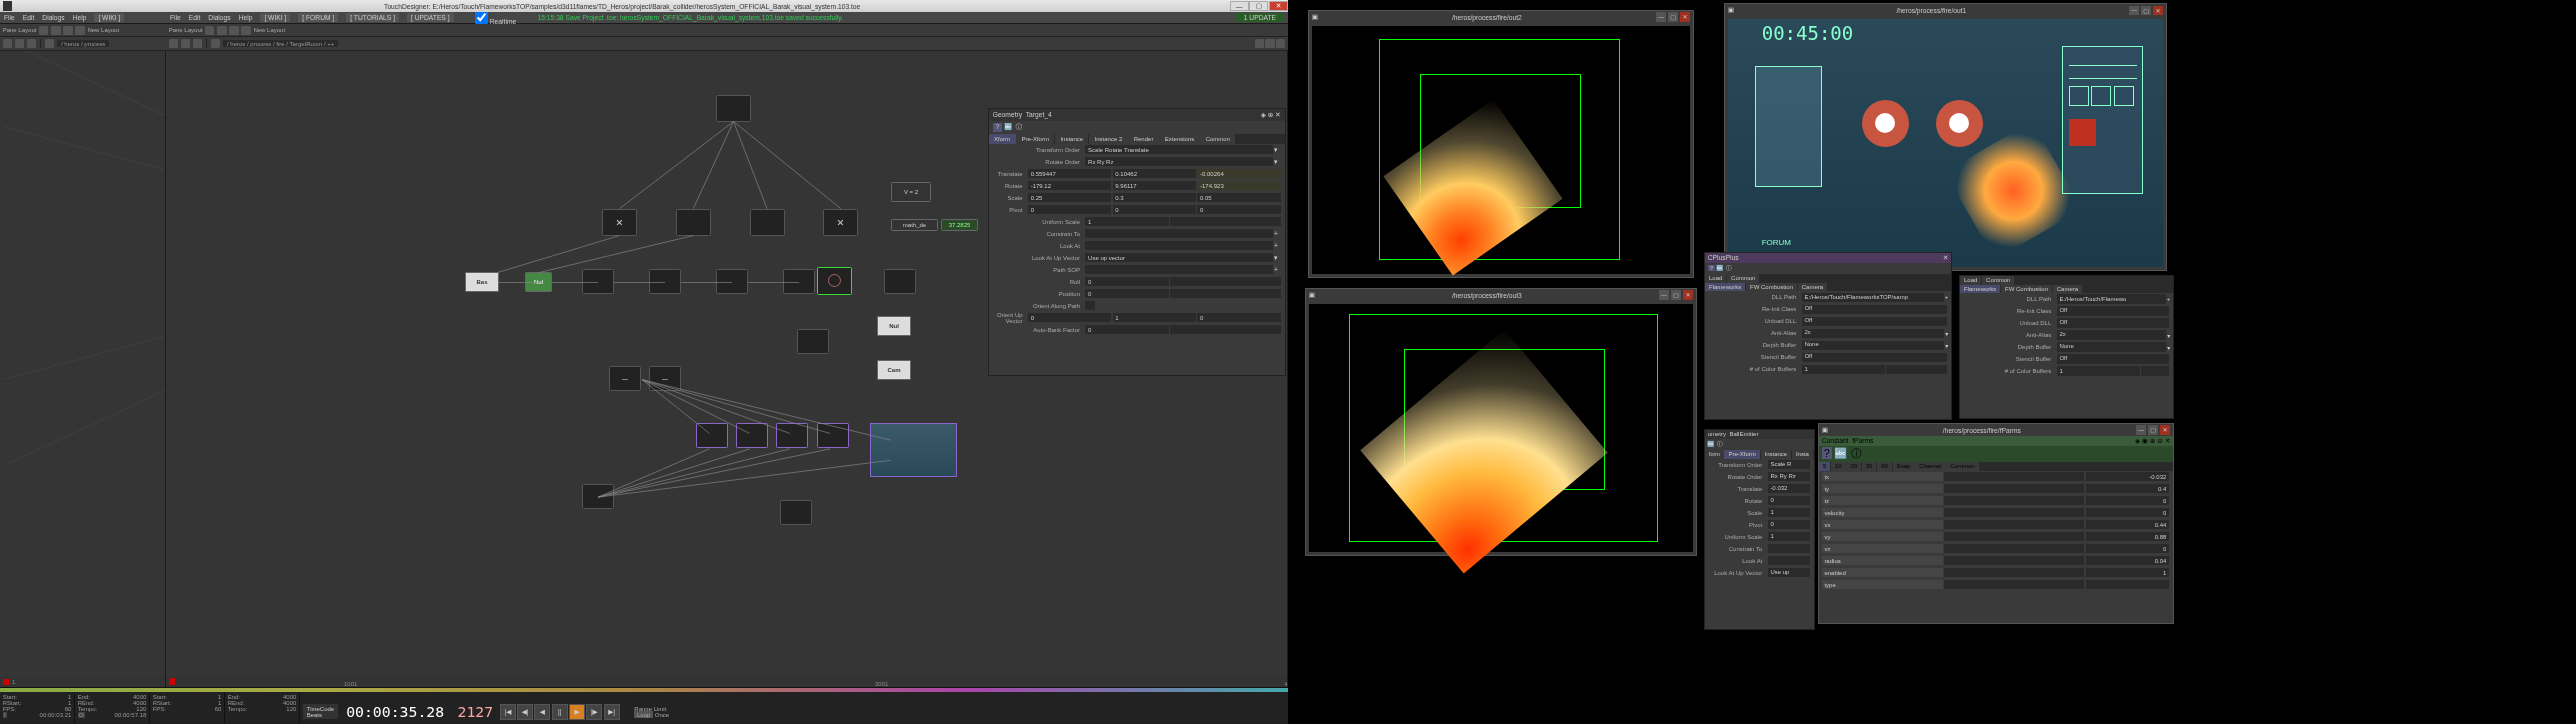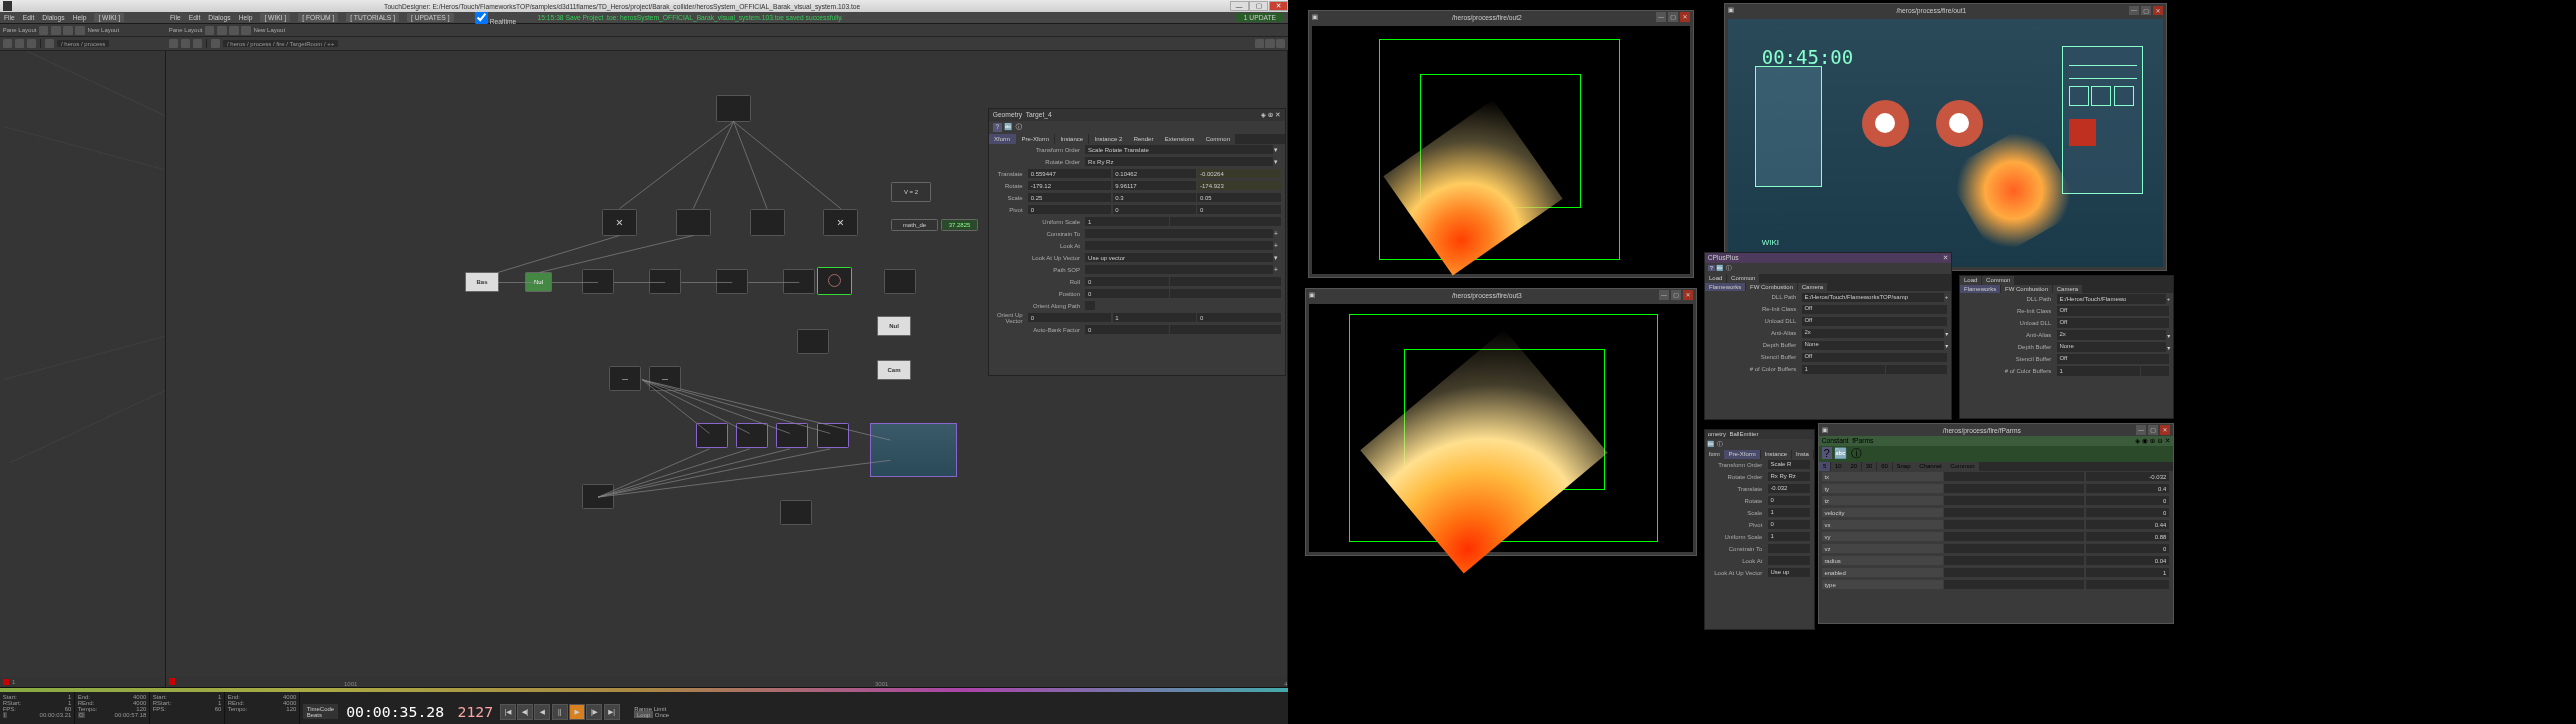--- a/index.html
+++ b/index.html
@@ -88,7 +88,7 @@
 
 
 .game-hud { position: relative; width: 100%; height: 100%; background: linear-gradient(#2a4a5a, #1a3a4a); }
-.hud-timer { position: absolute; top: 27px; left: 34px; color: #8fc; font-size: 19px; font-family: monospace; }
+.hud-timer { position: absolute; top: 3px; left: 34px; color: #8fc; font-size: 19px; font-family: monospace; }
 </style>
 </head>
 <body>

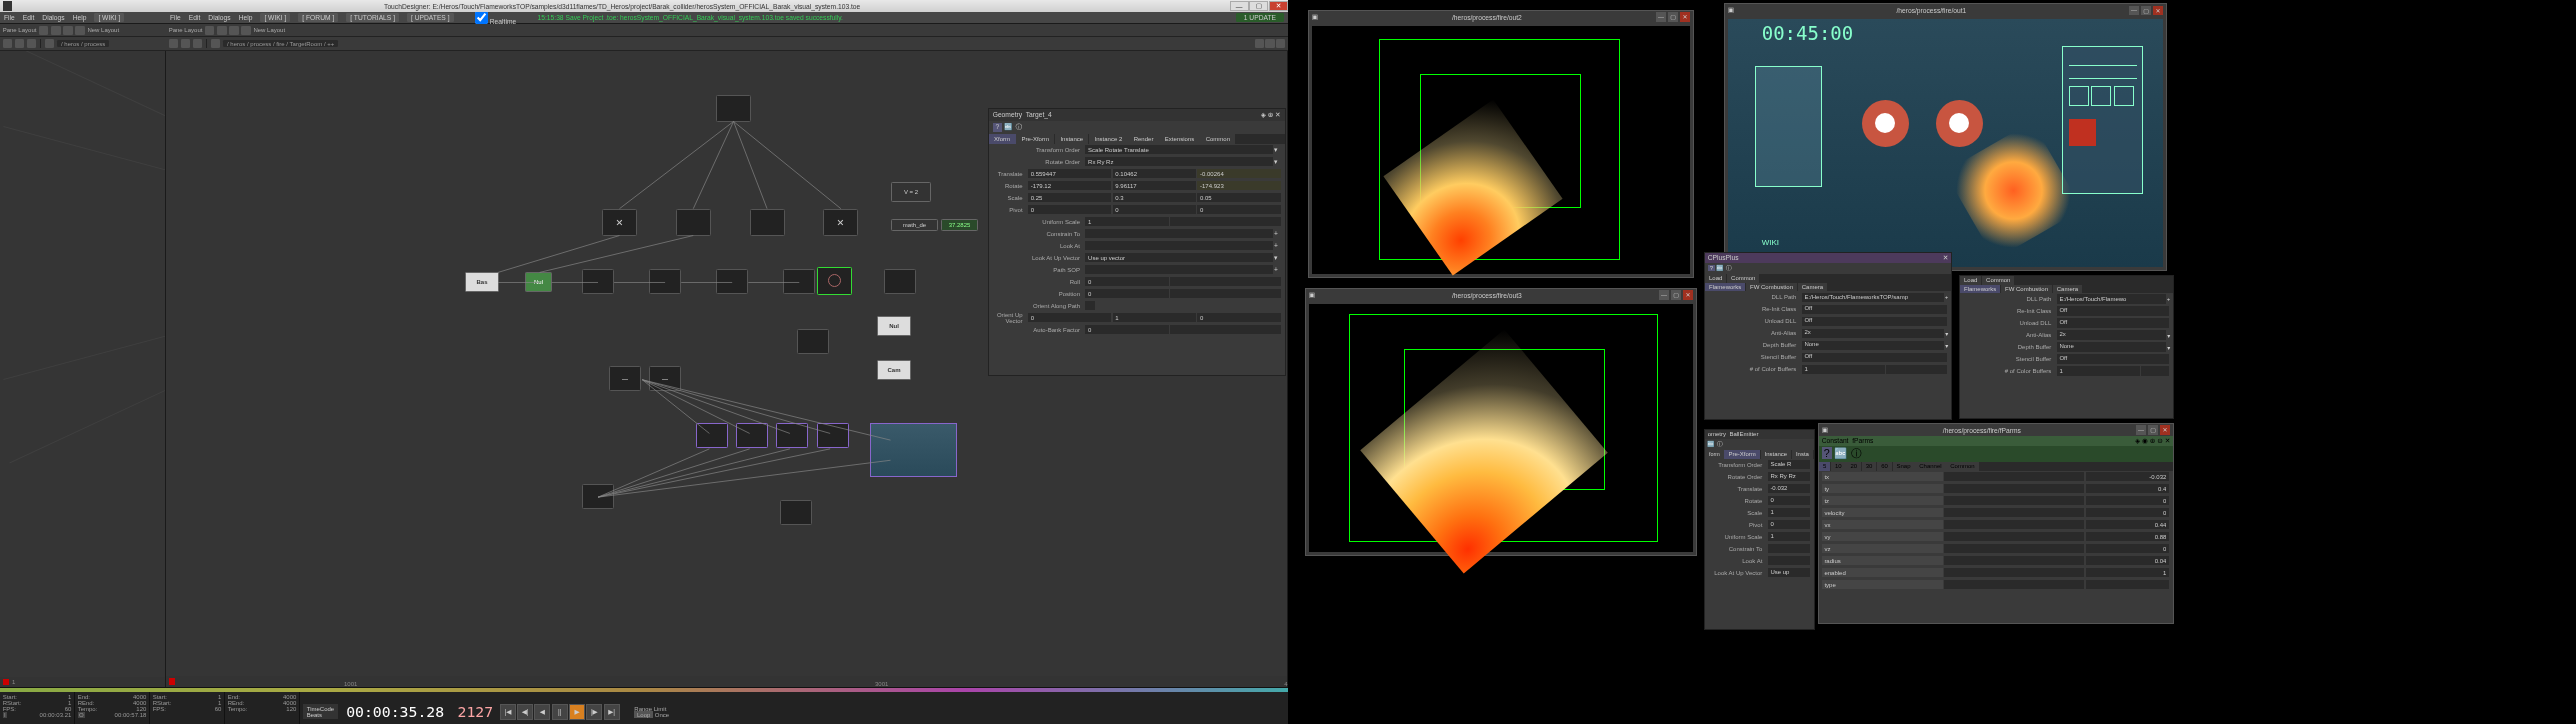--- a/index.html
+++ b/index.html
@@ -519,7 +519,7 @@
             </div>
           <div style="margin-top:13.4px;width:27px;height:27px;background:#c03020;"></div>
         </div>
-        <div style="position:absolute;left:34px;bottom:20px;color:#8fc;font-size:8px;">WIKI</div>
+        <div style="position:absolute;left:34px;bottom:20px;color:#8fc;font-size:8px;">FORUM</div>
       </div>
     </div>
   </div>

